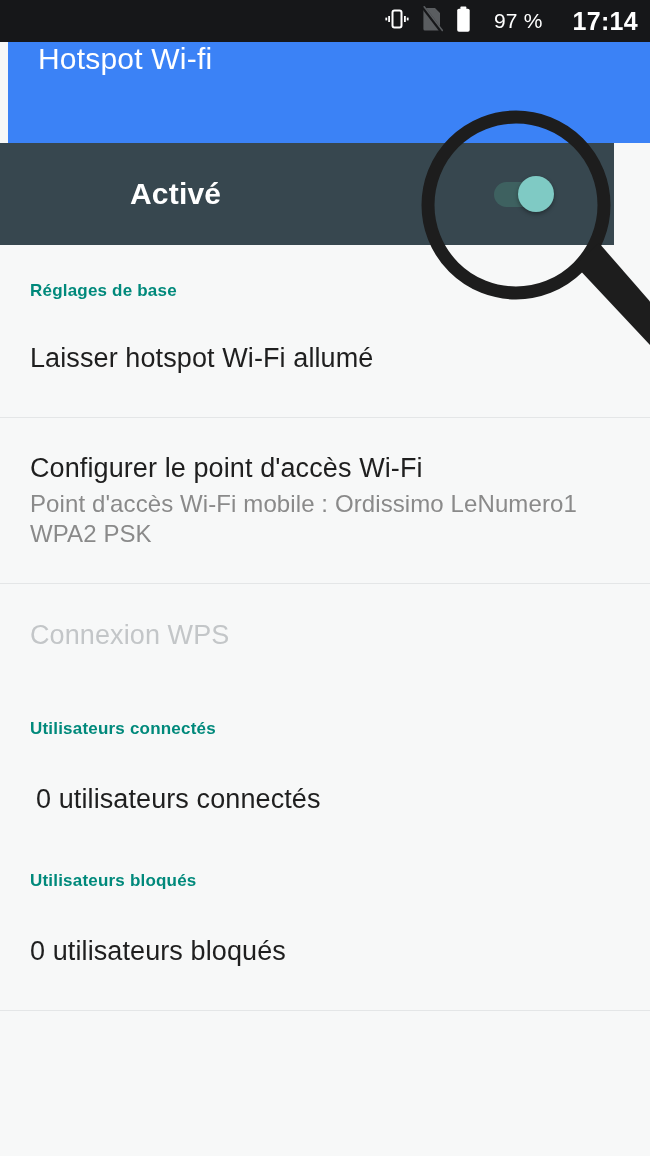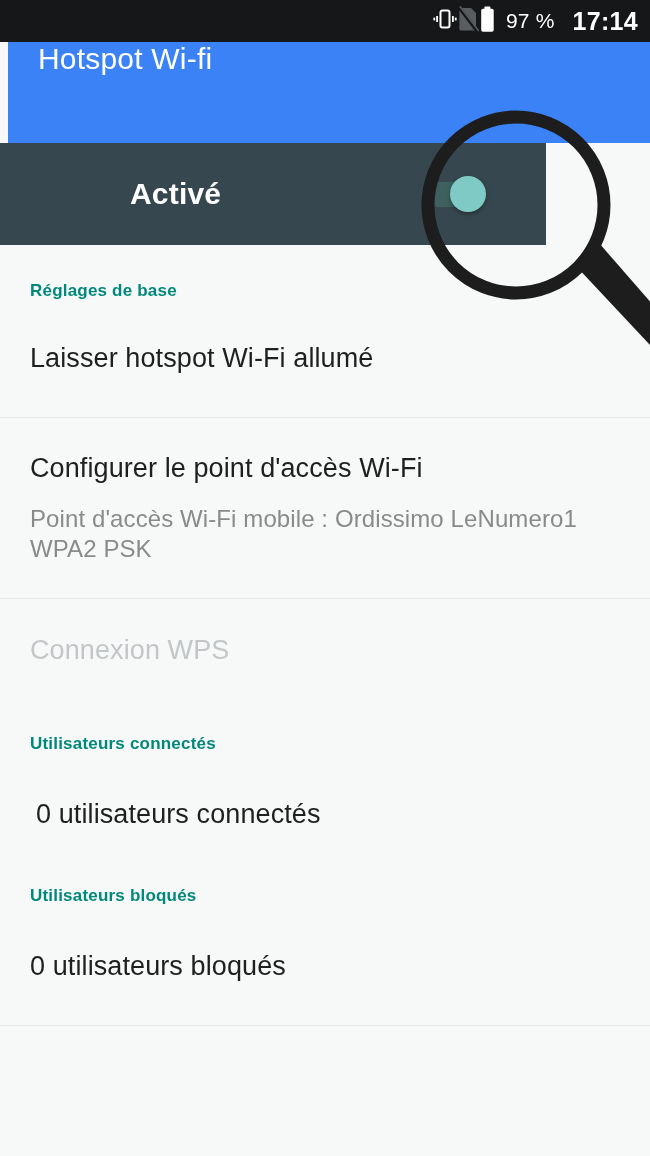--- a/index.html
+++ b/index.html
@@ -18,7 +18,7 @@
     display:flex; align-items:center; justify-content:flex-end;
     padding-right:12px;
   }
-  .sb-icons { display:flex; align-items:center; gap:0; }
+  .sb-icons { display:flex; align-items:center; gap:12px; }
   .ico { display:block; }
   .sb-battery-text {
     color:#ffffff; font-size:21px; letter-spacing:0.2px;

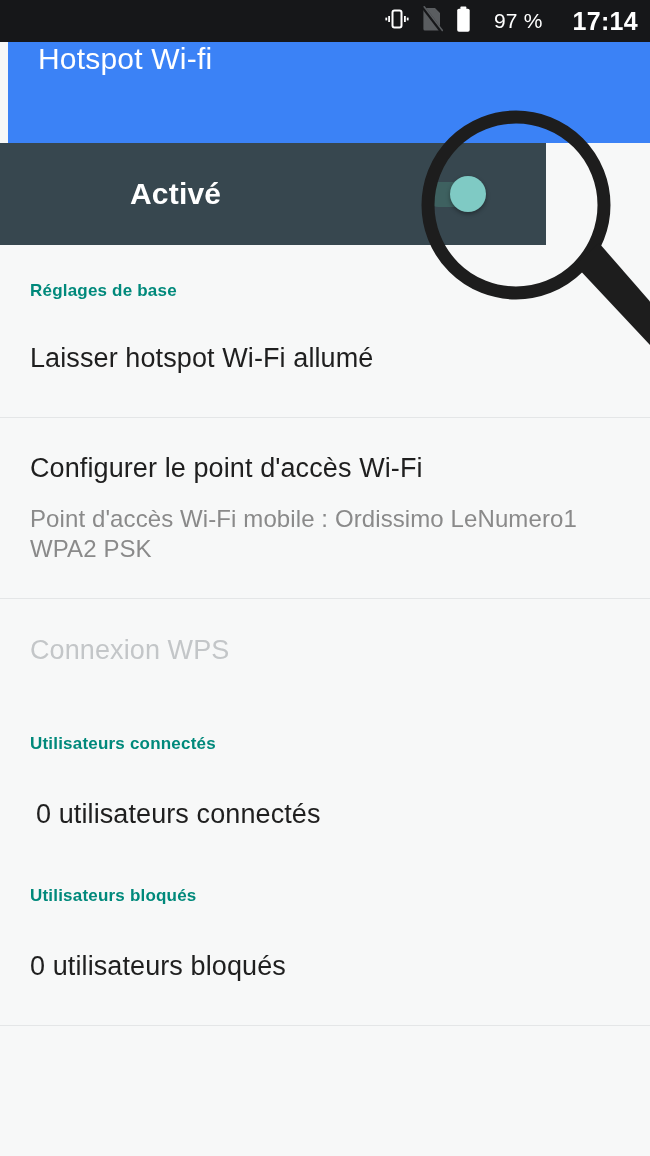--- a/index.html
+++ b/index.html
@@ -41,7 +41,7 @@
 
   
   .switchbar {
-    position:absolute; top:143px; left:0; width:546px; height:102px;
+    position:absolute; top:143px; left:0; width:614px; height:102px;
     background:#37474f;
     display:flex; align-items:center;
   }

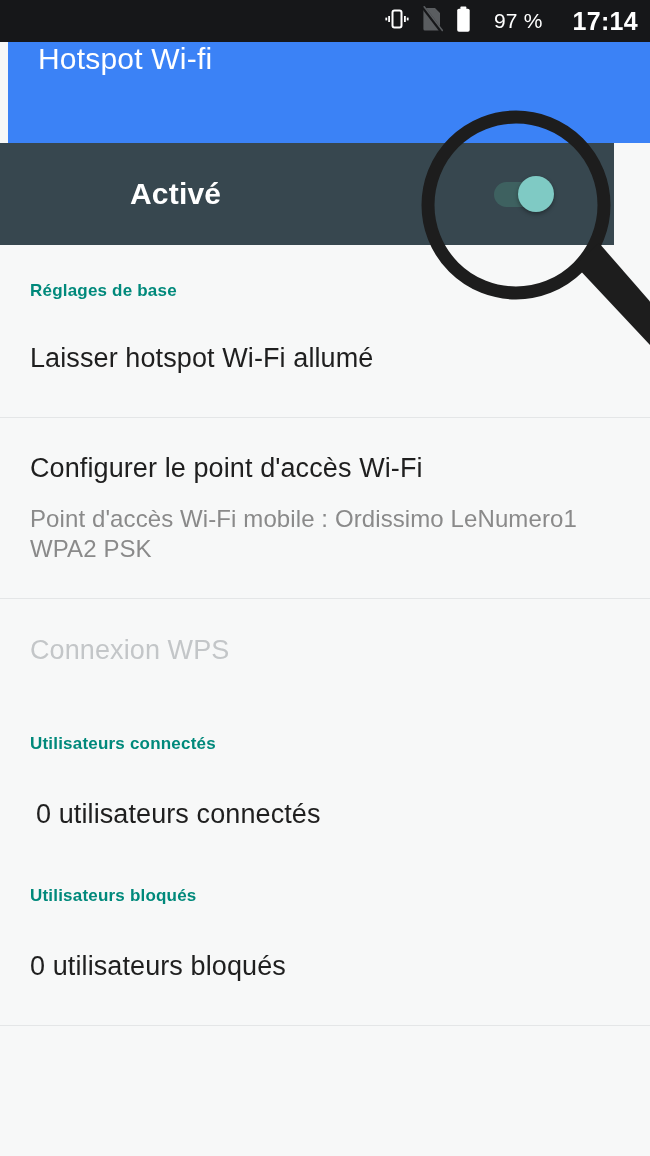--- a/index.html
+++ b/index.html
@@ -77,7 +77,7 @@
     color:#1f1f1f; font-size:27px; letter-spacing:0.1px;
   }
   .row-sub {
-    color:#8a8a8a; font-size:24px; line-height:1.25; margin-top:20px;
+    color:#8a8a8a; font-size:24px; line-height:1.25; margin-top:5px;
     letter-spacing:0.1px;
   }
   .row.disabled .row-title { color:#c3c6c8; }

